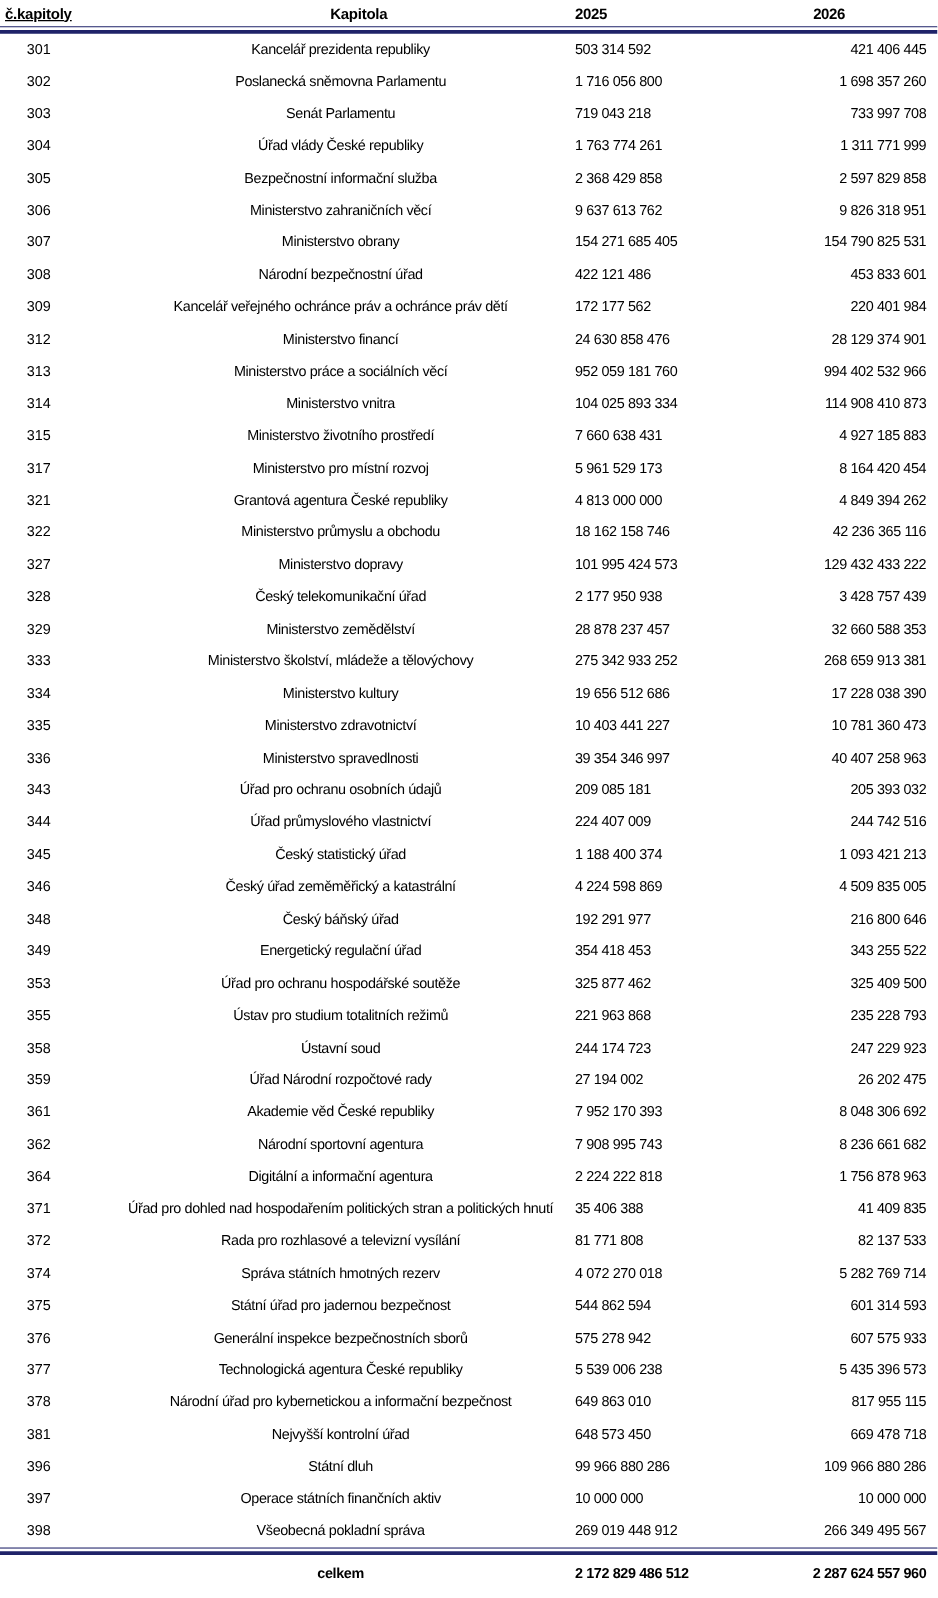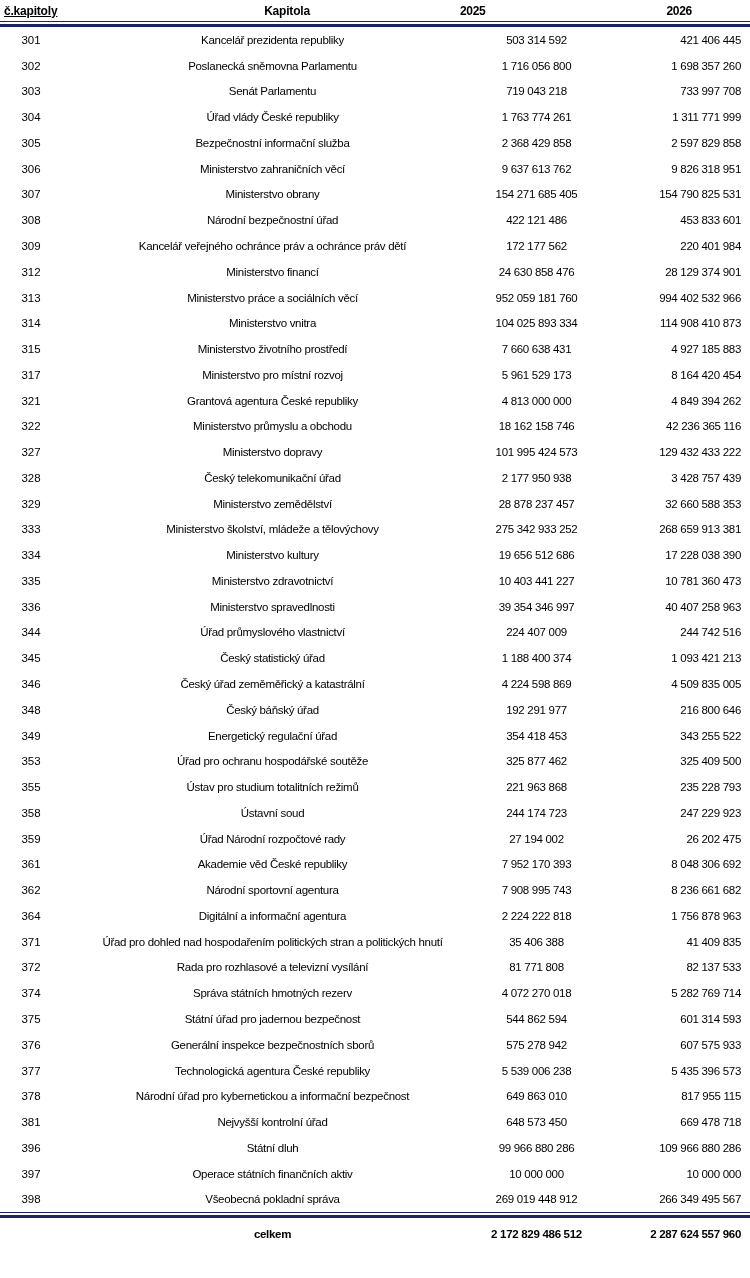--- a/index.html
+++ b/index.html
@@ -24,7 +24,7 @@
   .header .c1{text-align:left;padding-left:4px;text-decoration:underline;}
   .header .c2{text-align:center;padding-left:52px;letter-spacing:-0.2px;}
   .header .c3{text-align:left;padding-right:42px;}
-  .header .c4{text-align:right;padding-right:58px;}
+  .header .c4{text-align:right;padding-right:74px;}
   .rule{width:750px;}
   .rule .thin{height:1px;background:var(--rule-color);}
   .rule .gap{height:2px;background:var(--bg-color);}

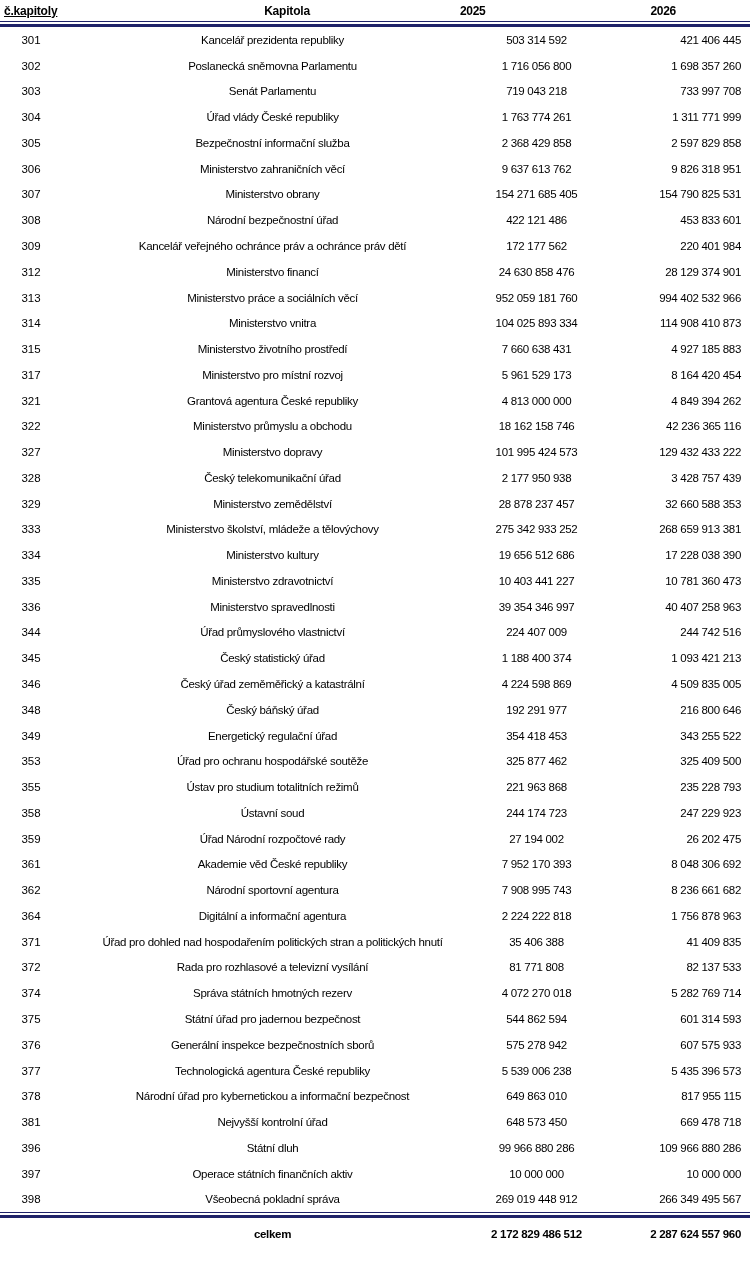--- a/index.html
+++ b/index.html
@@ -18,7 +18,7 @@
   .row{display:flex;align-items:center;width:750px;}
   .c1{width:62px;flex:0 0 62px;text-align:center;}
   .c2{width:398px;flex:0 0 398px;padding-left:23px;text-align:center;white-space:nowrap;overflow:visible;letter-spacing:-0.3px;}
-  .c3{width:153px;flex:0 0 153px;text-align:center;white-space:nowrap;letter-spacing:-0.3px;}
+  .c3{width:153px;flex:0 0 153px;text-align:left;white-space:nowrap;letter-spacing:-0.3px;}
   .c4{width:137px;flex:0 0 137px;text-align:right;white-space:nowrap;padding-right:9px;letter-spacing:-0.3px;}
   .header{height:21px;font-weight:700;font-size:12px;letter-spacing:-0.2px;}
   .header .c1{text-align:left;padding-left:4px;text-decoration:underline;}

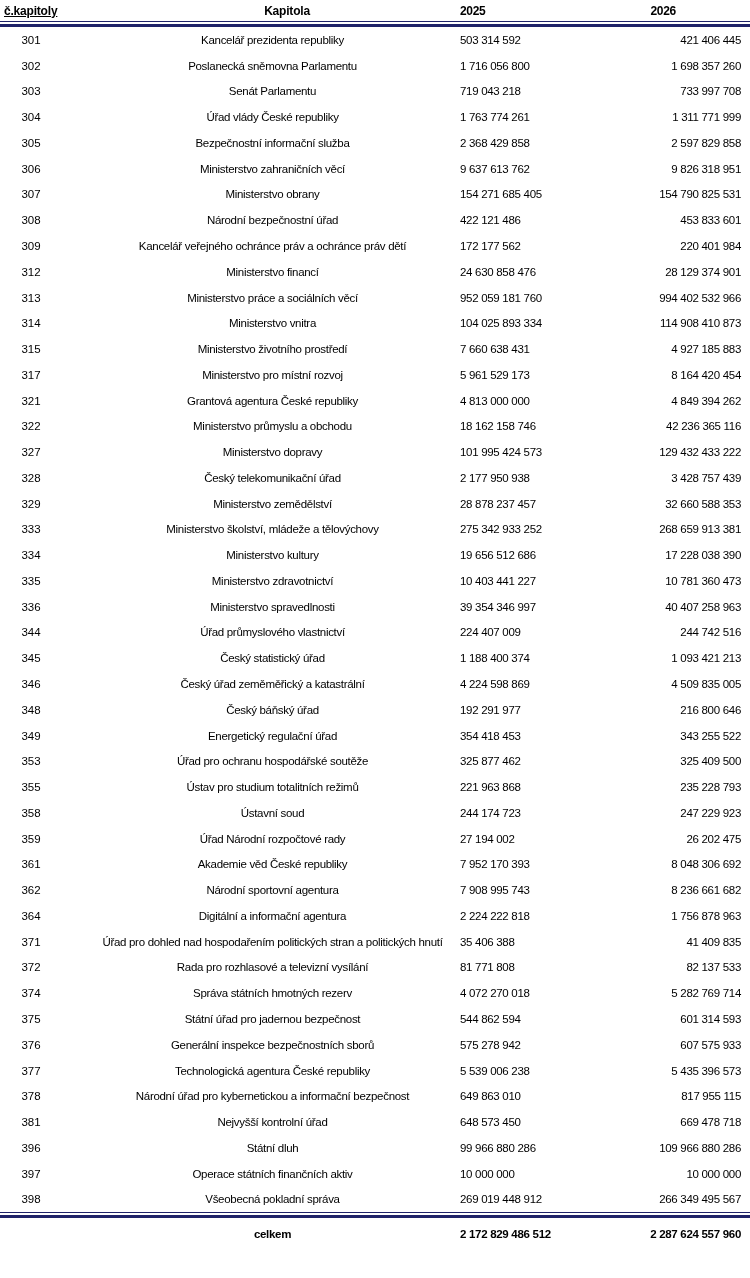--- a/index.html
+++ b/index.html
@@ -212,6 +212,12 @@
     <div class="c4">40 407 258 963</div>
   </div>
 
+  <div class="row">
+    <div class="c1">343</div>
+    <div class="c2">Úřad pro ochranu osobních údajů</div>
+    <div class="c3">209 085 181</div>
+    <div class="c4">205 393 032</div>
+  </div>
 
   <div class="row">
     <div class="c1">344</div>

